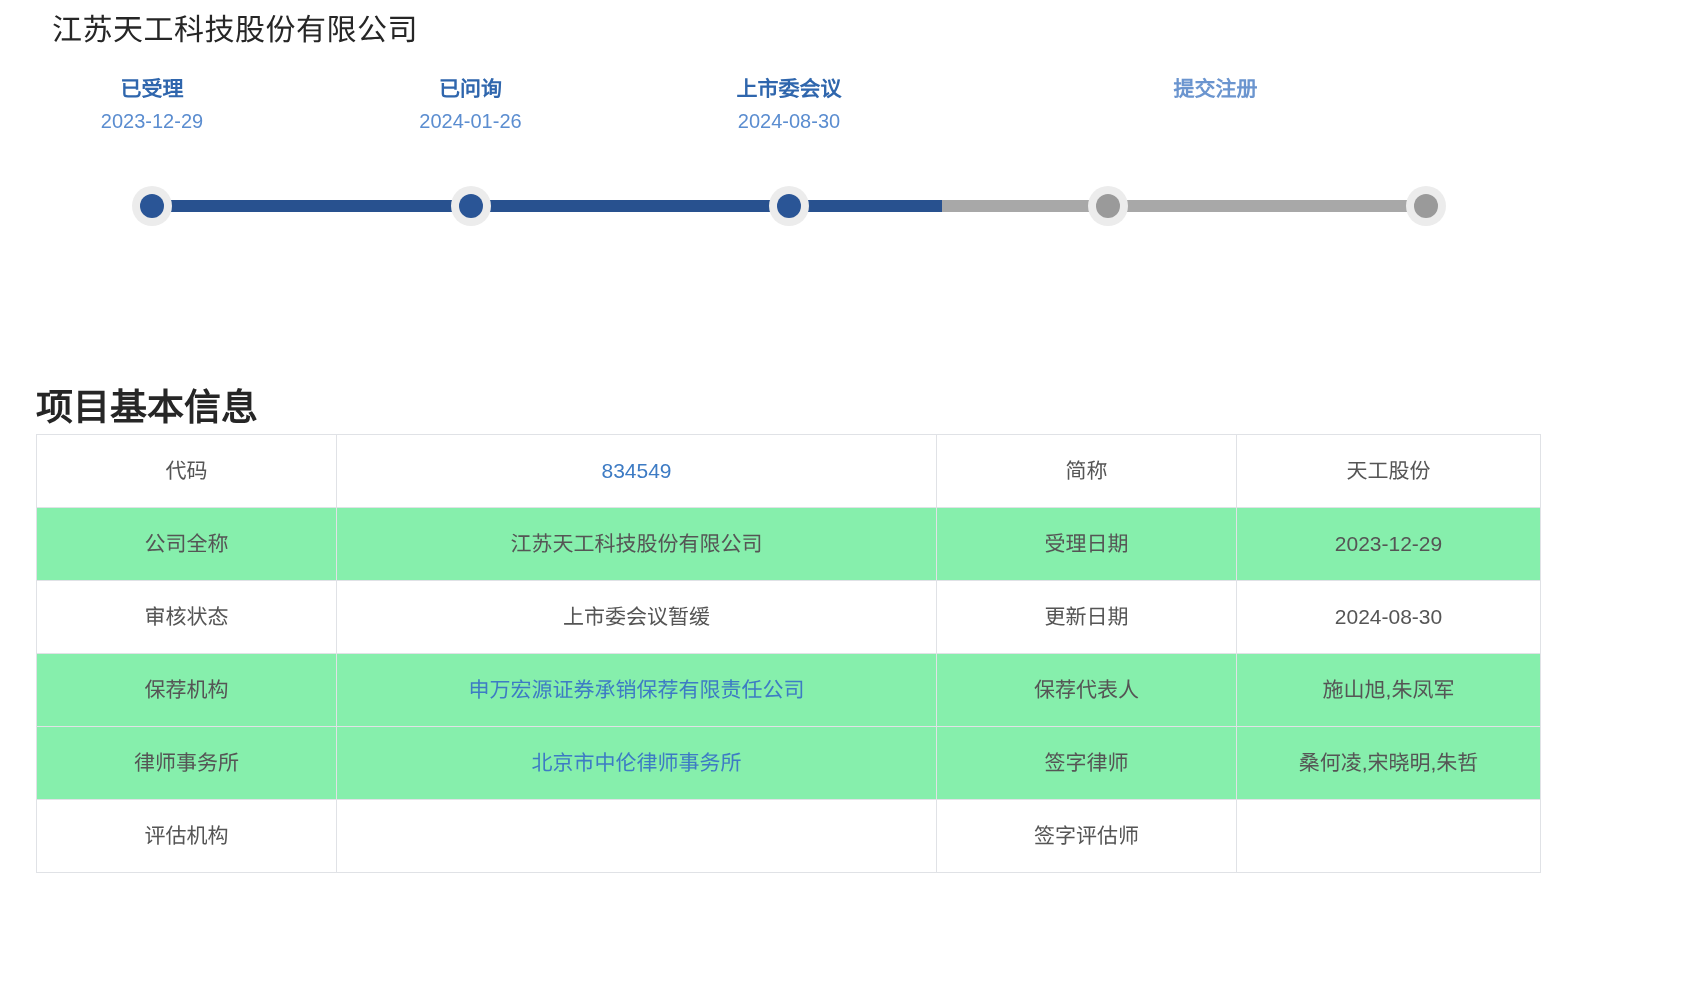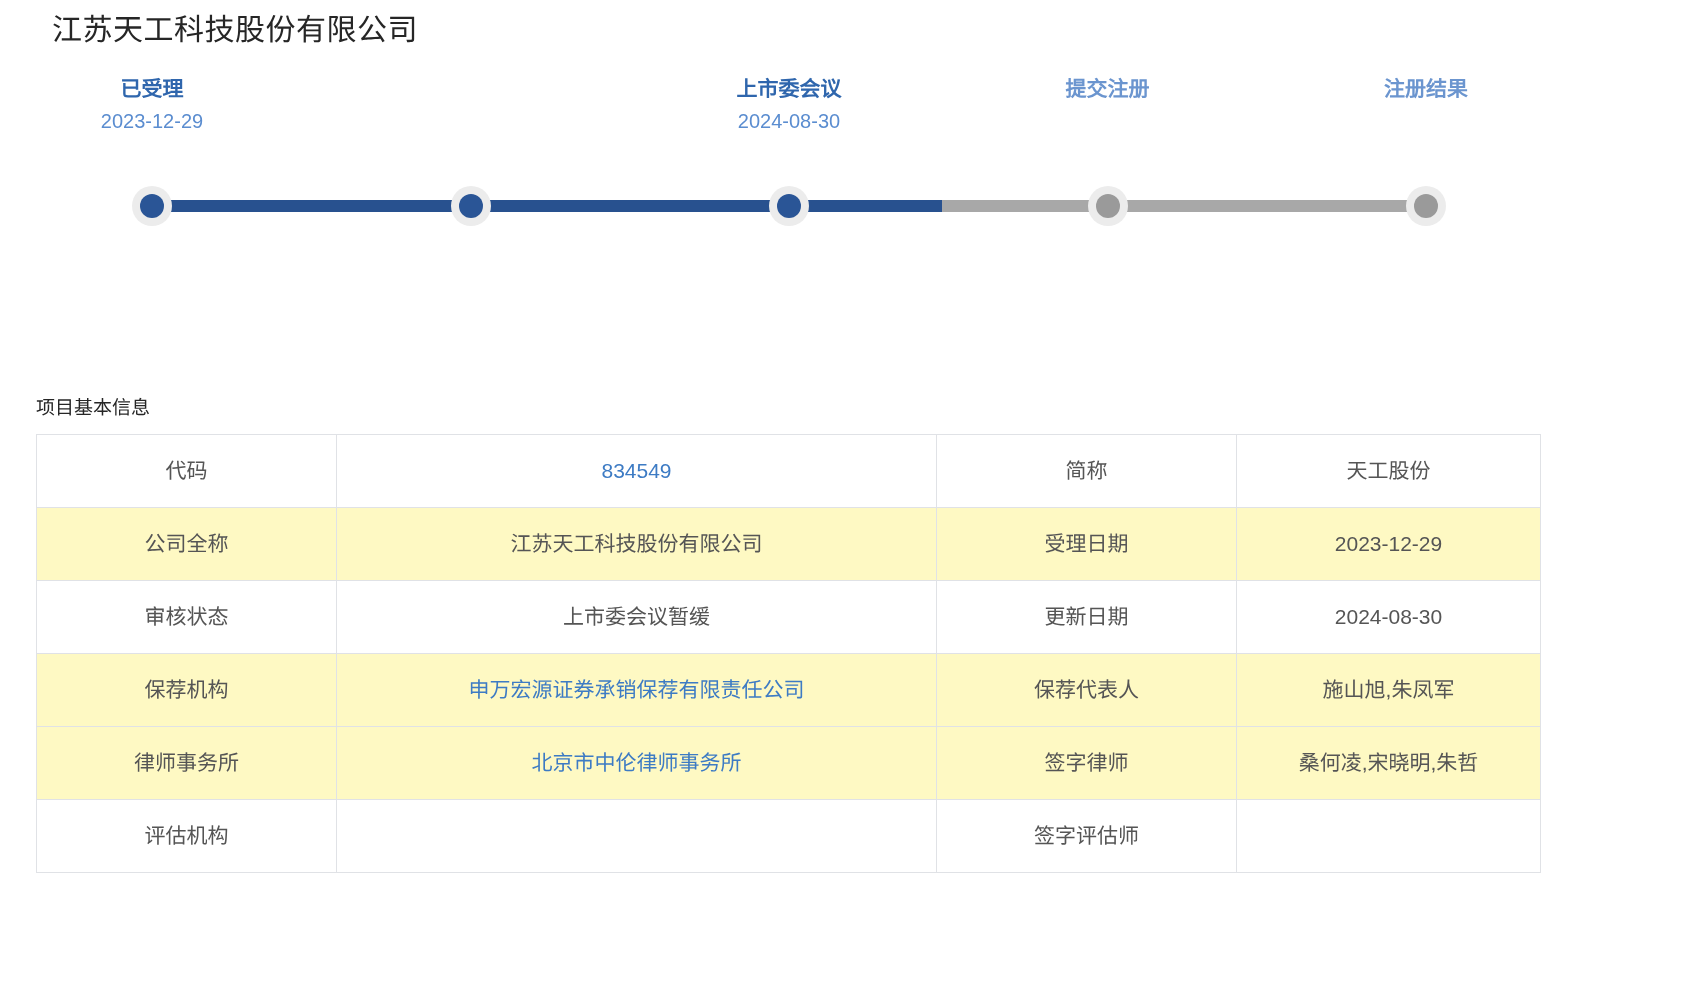--- a/index.html
+++ b/index.html
@@ -190,6 +190,10 @@
 <div class="step" style="left: 150px;">
       <div class="step-name">已受理</div>
       <div class="step-date">2023-12-29</div>
+    </div>
+    <div class="step" style="left: 468.5px;">
+      <div class="step-name">已问询</div>
+      <div class="step-date">2024-01-26</div>
     </div>
     <div class="step" style="left: 787px;">
       <div class="step-name">上市委会议</div>

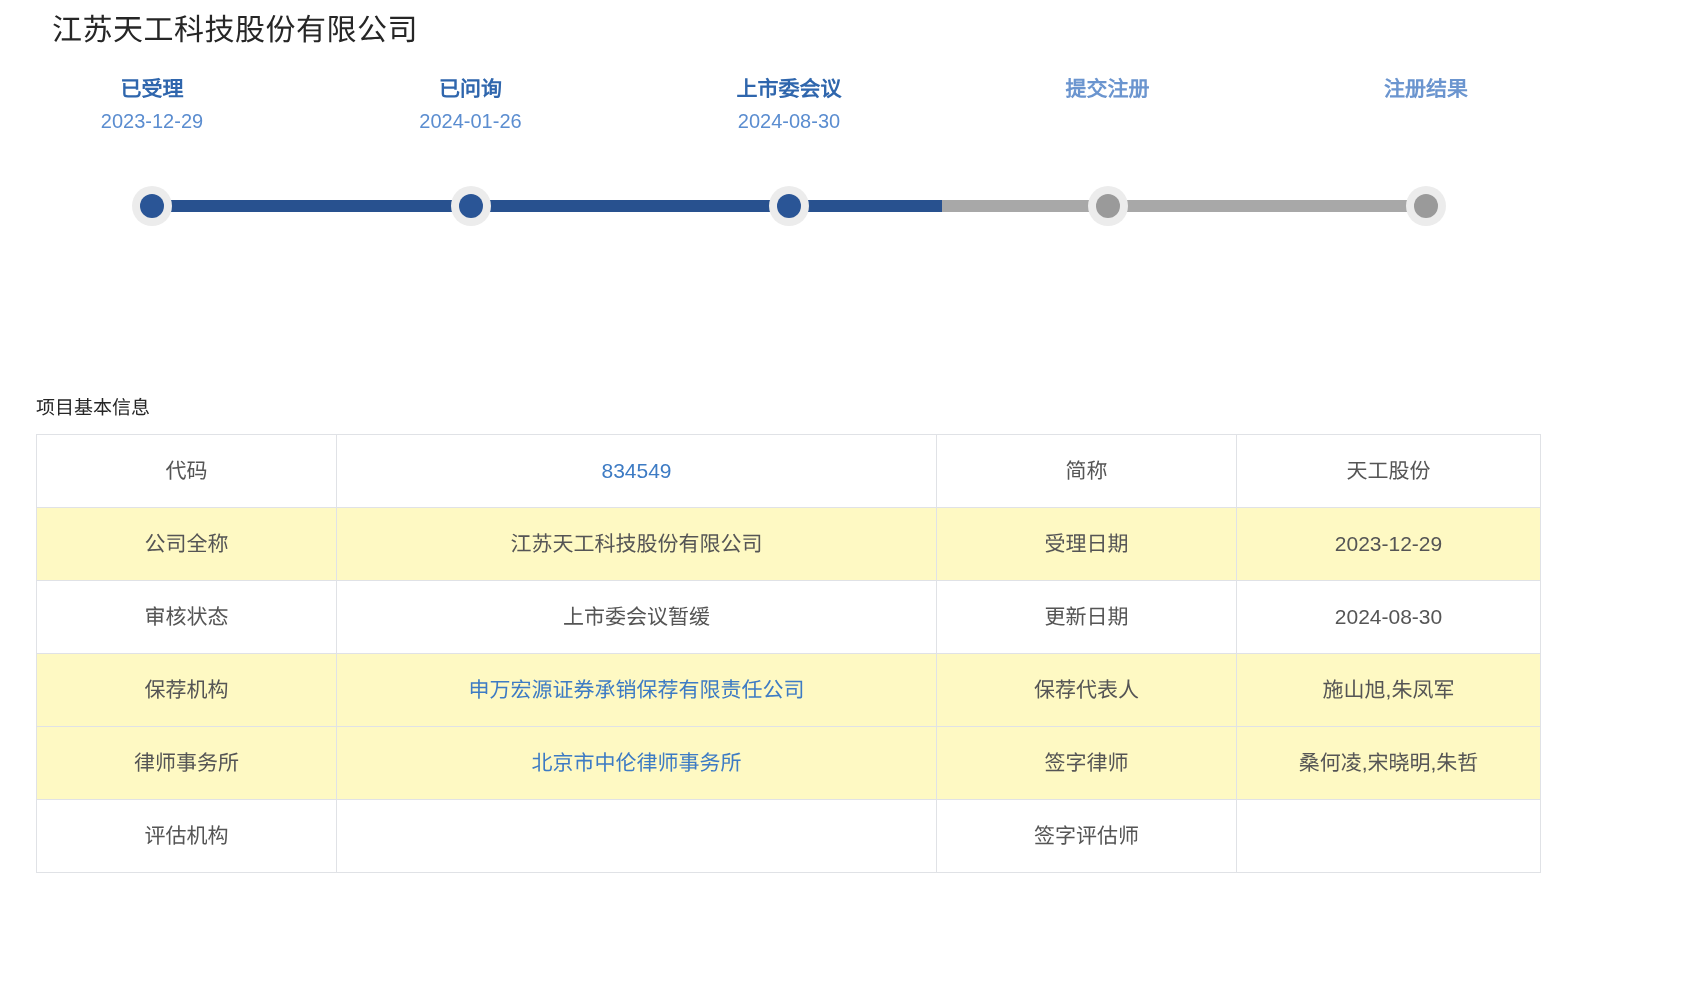--- a/index.html
+++ b/index.html
@@ -199,7 +199,7 @@
       <div class="step-name">上市委会议</div>
       <div class="step-date">2024-08-30</div>
     </div>
-    <div class="step inactive" style="left: 1105.5px;">
+    <div class="step inactive" style="left: 1105.5px; text-align: right;">
       <div class="step-name">提交注册</div>
     </div>
     <div class="step inactive" style="left: 1424px;">

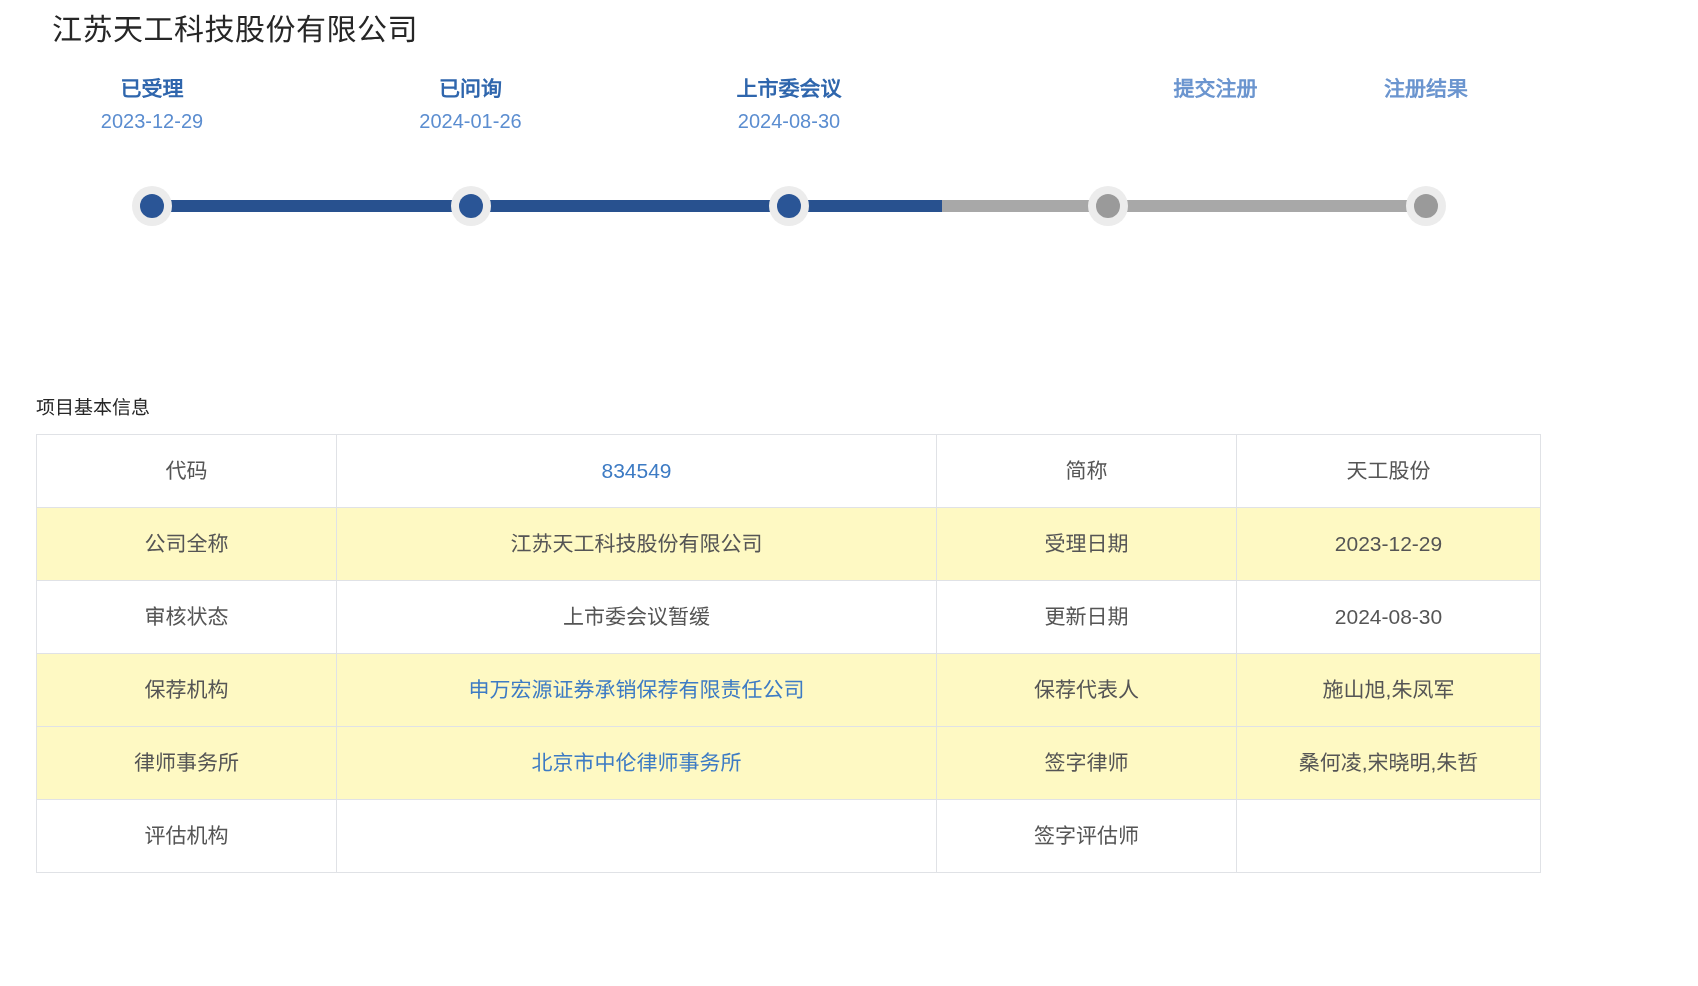--- a/index.html
+++ b/index.html
@@ -201,9 +201,6 @@
     </div>
     <div class="step inactive" style="left: 1105.5px; text-align: right;">
       <div class="step-name">提交注册</div>
-    </div>
-    <div class="step inactive" style="left: 1424px;">
-      <div class="step-name">注册结果</div>
     </div>
   </div>
 

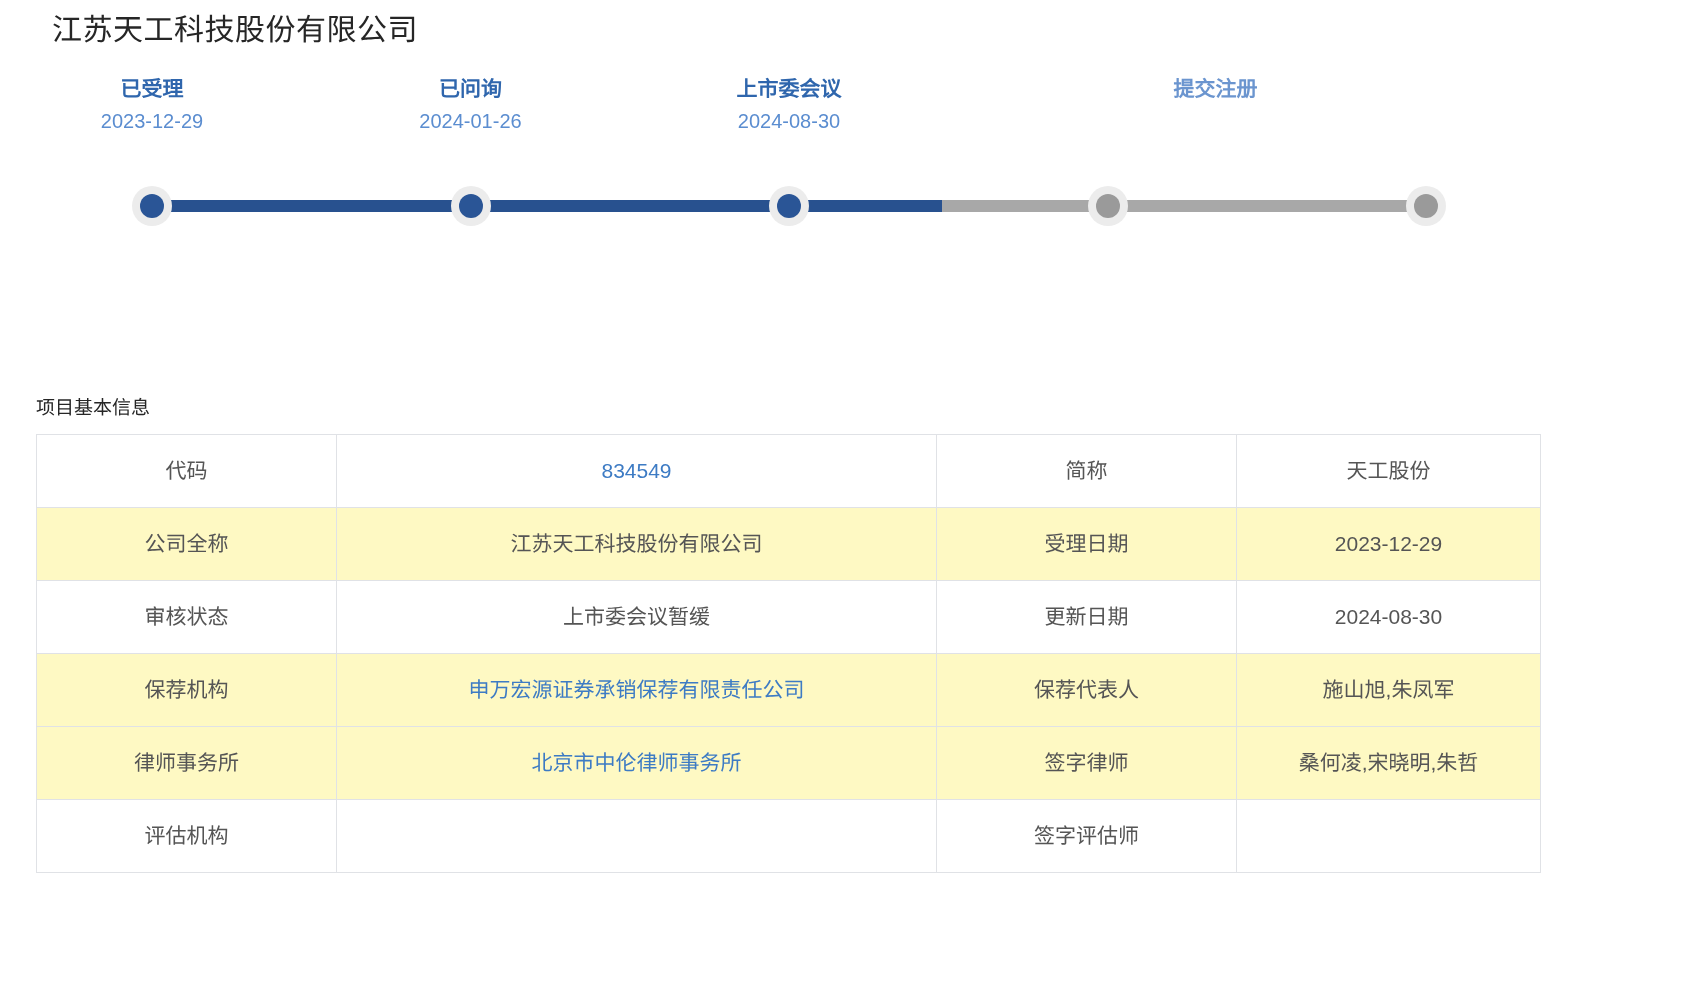--- a/index.html
+++ b/index.html
@@ -128,10 +128,10 @@
     position: absolute;
     left: 36px;
     top: 390px;
-    font-size: 19px;
+    font-size: 37px;
     line-height: 36px;
     color: #262626;
-    font-weight: 400;
+    font-weight: 700;
     white-space: nowrap;
   }
 

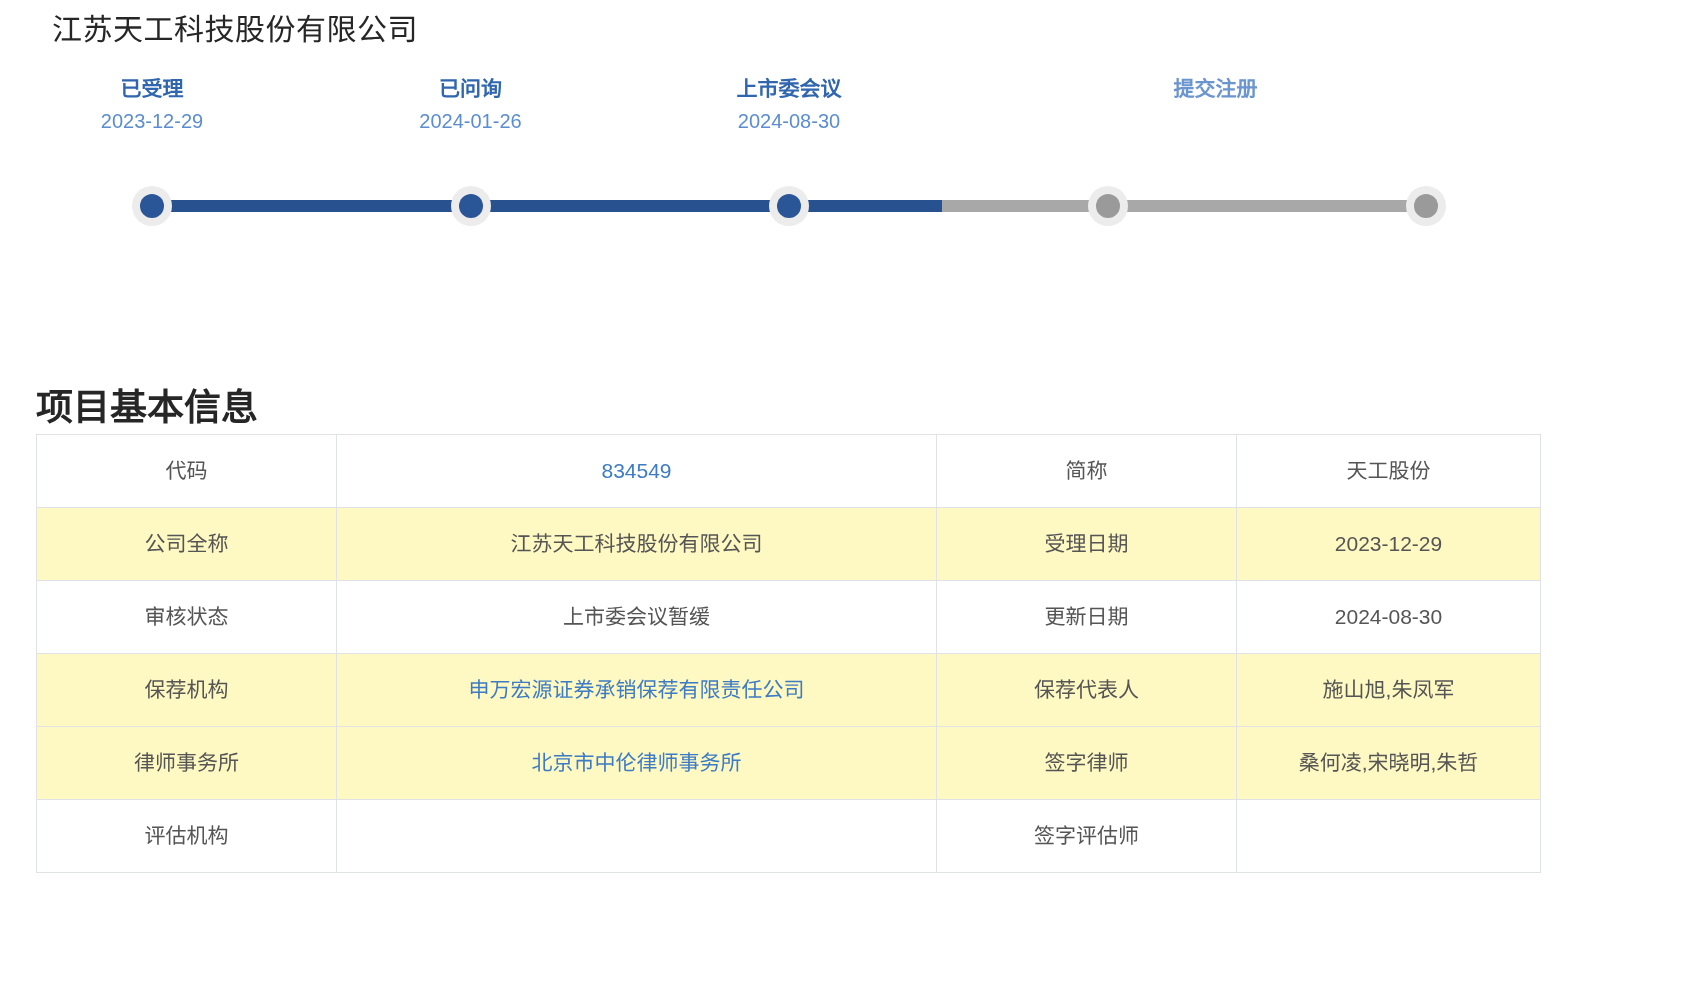--- a/index.html
+++ b/index.html
@@ -160,7 +160,7 @@
     background: #ffffff;
   }
   .info-table tr.even td {
-    background: #fef9c3;
+    background: #86efac;
   }
   .col-label { width: 300px; }
   .col-value { width: 600px; }

